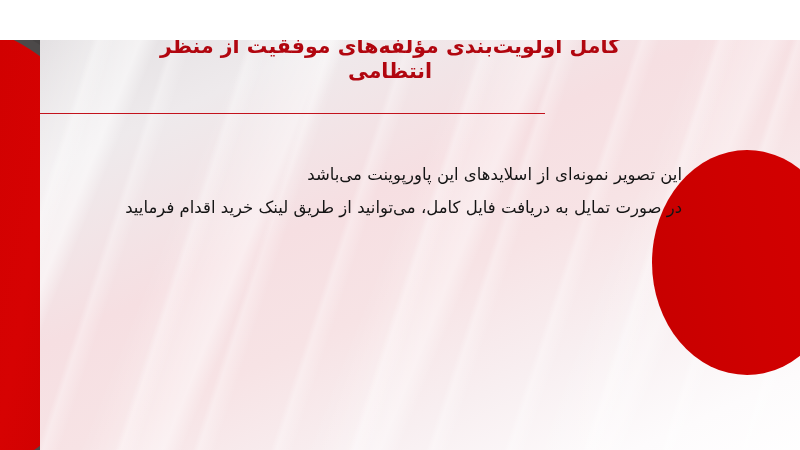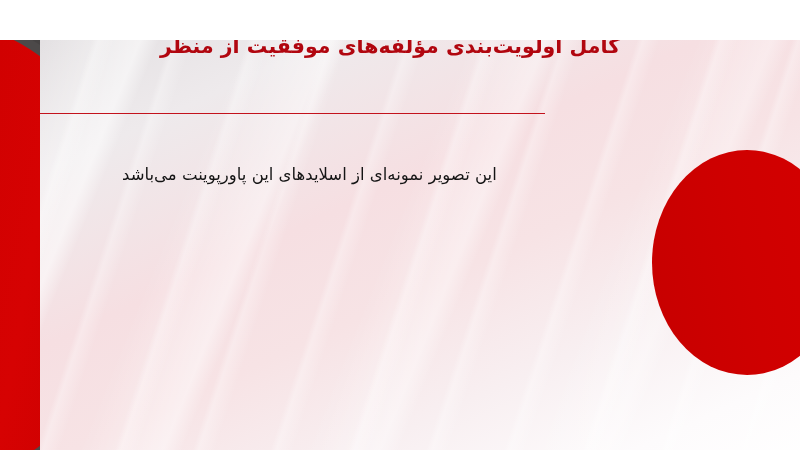--- a/index.html
+++ b/index.html
@@ -184,6 +184,7 @@
 
   <div class="title-area">
     <div class="title-line">کامل اولویت‌بندی مؤلفه‌های موفقیت از منظر</div>
+    <div class="title-line">انتظامی</div>
   </div>
   <div class="title-rule"></div>
 

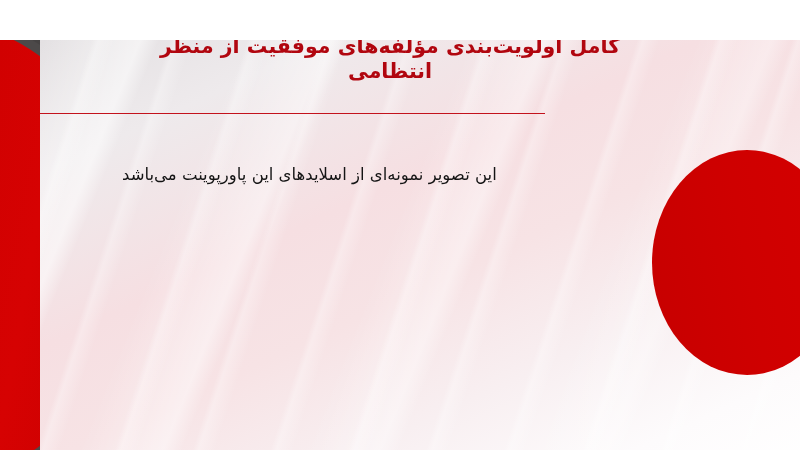--- a/index.html
+++ b/index.html
@@ -155,7 +155,7 @@
     right: 118px;
     top: 118px;
     width: 560px;
-    text-align: left;
+    text-align: right;
     direction: rtl;
     z-index: 6;
   }

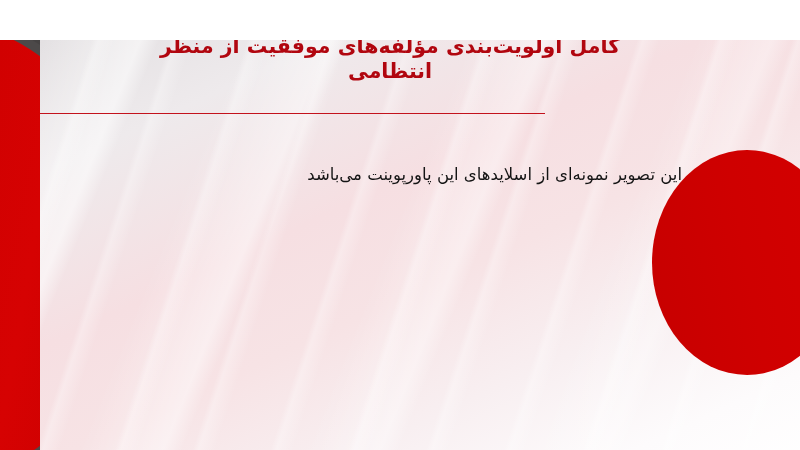--- a/index.html
+++ b/index.html
@@ -190,6 +190,7 @@
 
   <div class="body-area">
     <div class="body-line">این تصویر نمونه‌ای از اسلایدهای این پاورپوینت می‌باشد</div>
+    <div class="body-line">در صورت تمایل به دریافت فایل کامل، می‌توانید از طریق لینک خرید اقدام فرمایید</div>
   </div>
 
   <div class="bottom-band-edge"></div>

